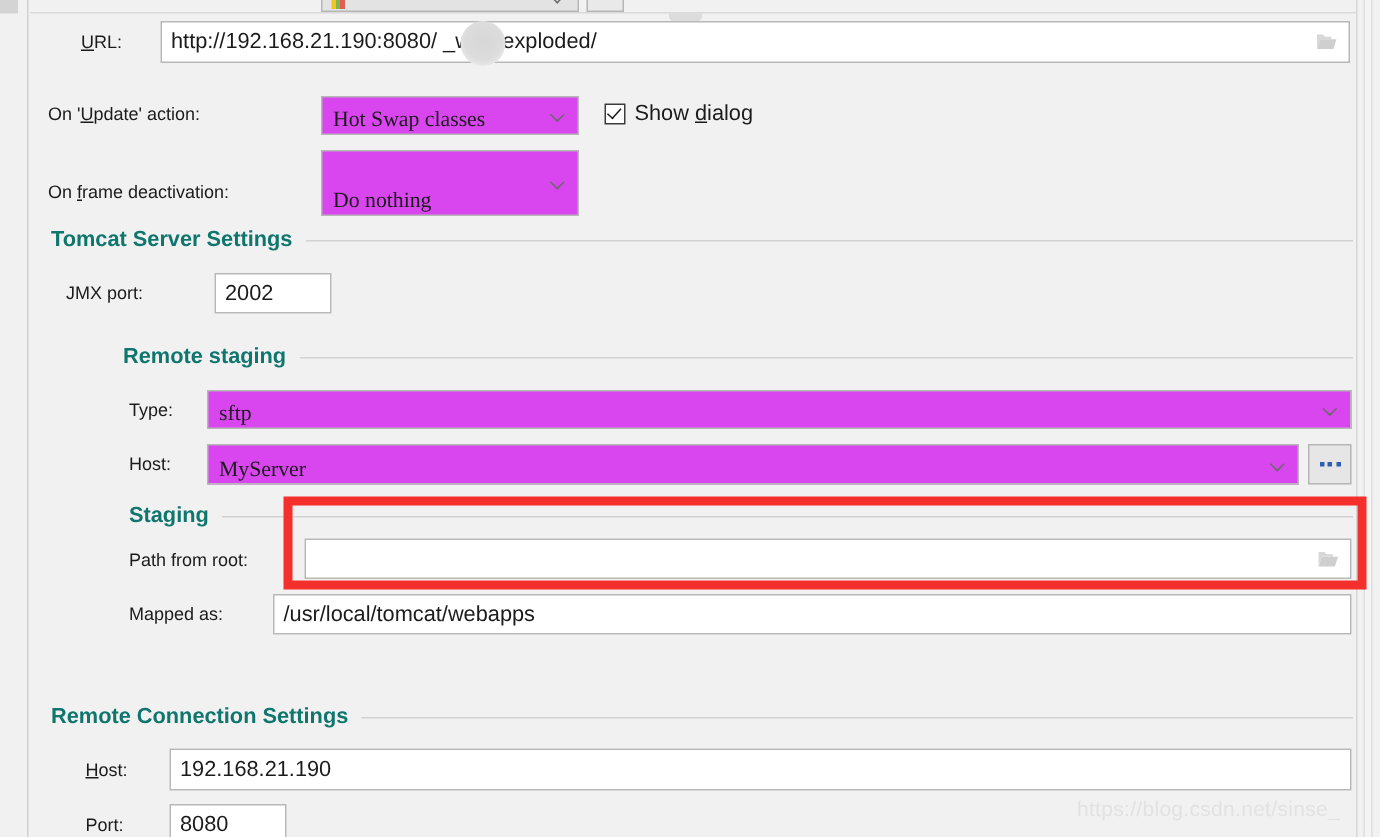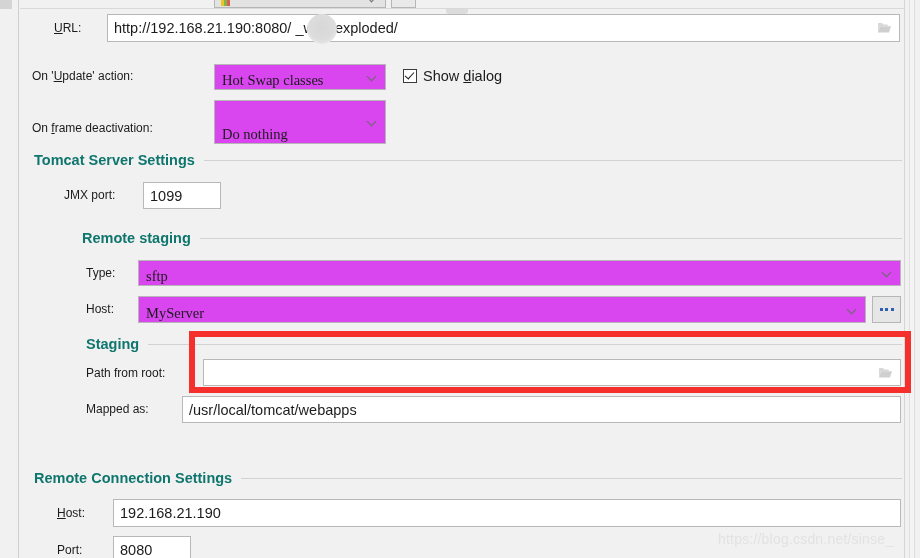--- a/index.html
+++ b/index.html
@@ -298,7 +298,7 @@
     <span class="gline"></span>
   </div>
 
-  <div class="lbl" style="left:64px; top:189px;">JMX port:</div>
+  <div class="lbl" style="left:44px; top:189px;">JMX port:</div>
   <div class="textfield" style="left:143px; top:182px; width:78px; height:27px;">
     <span>1099</span>
   </div>

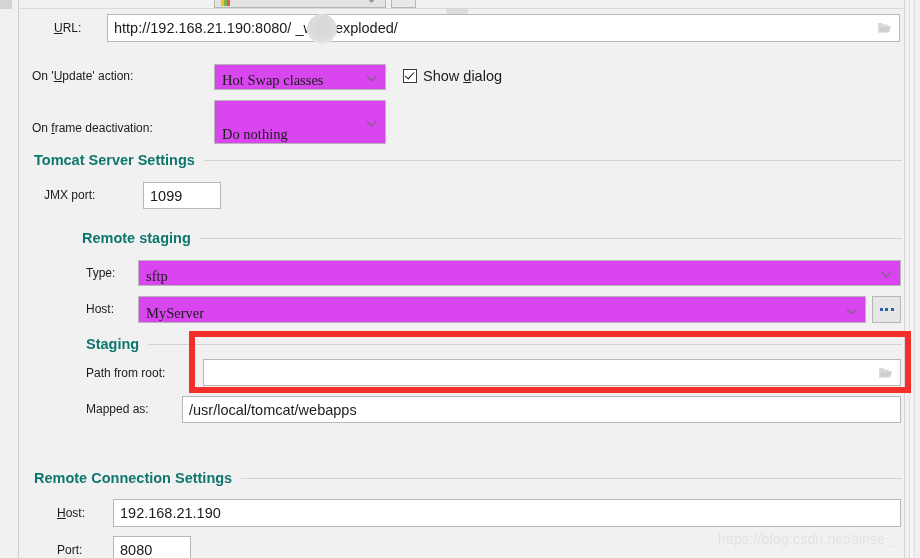--- a/index.html
+++ b/index.html
@@ -300,7 +300,7 @@
 
   <div class="lbl" style="left:44px; top:189px;">JMX port:</div>
   <div class="textfield" style="left:143px; top:182px; width:78px; height:27px;">
-    <span>1099</span>
+    <span>2002</span>
   </div>
 
   <div class="group" style="left:82px; top:230px; width:820px;">

